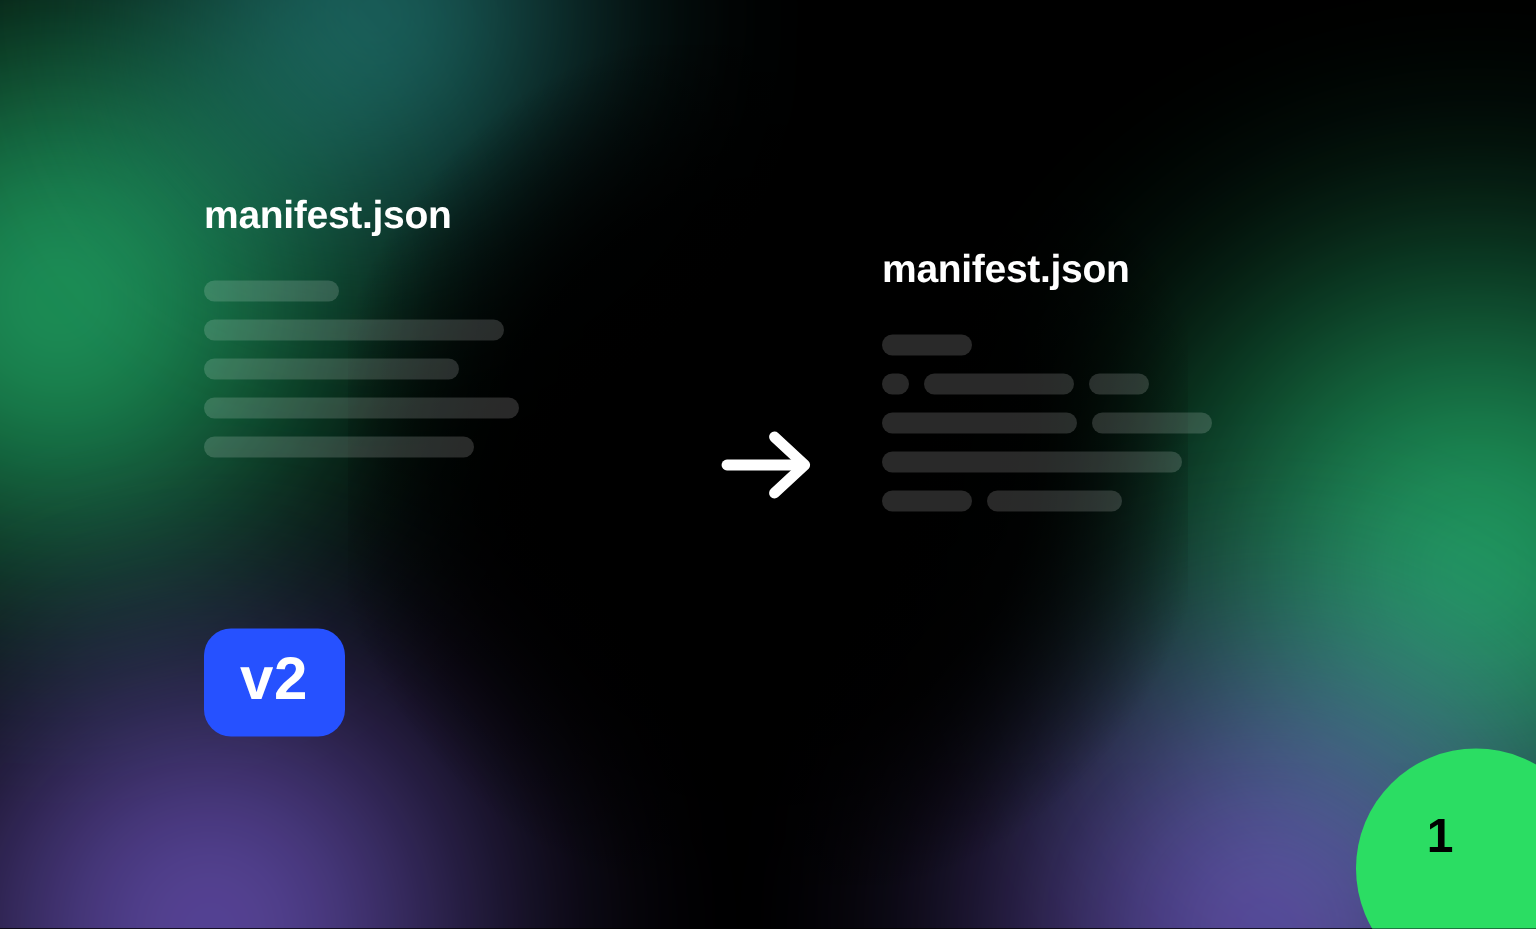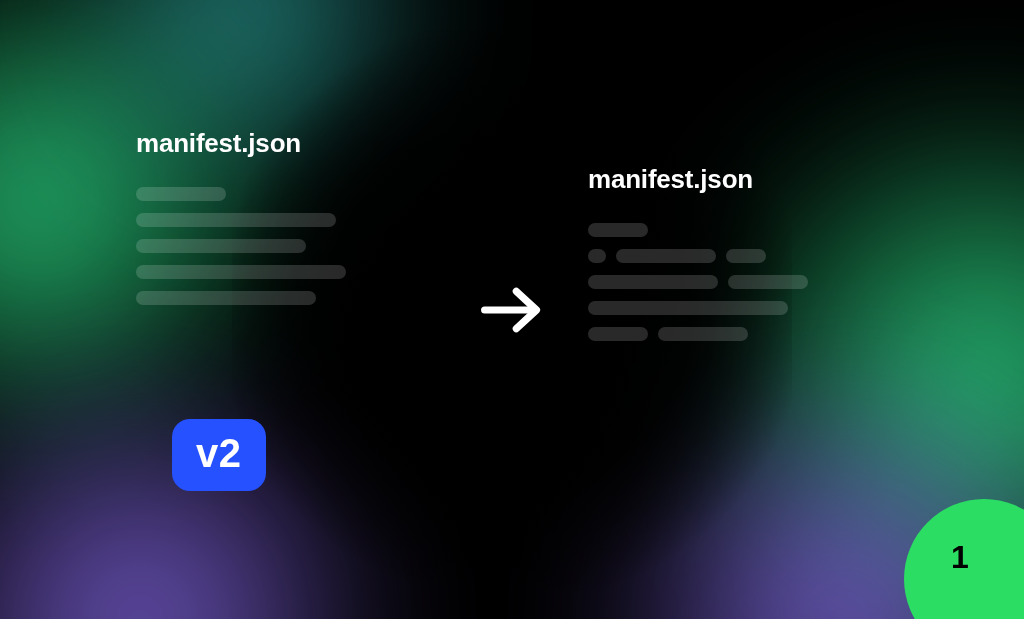--- a/index.html
+++ b/index.html
@@ -78,7 +78,6 @@
     padding: 14px 24px 18px;
     border-radius: 18px;
     line-height: 1;
-    margin-left: 36px;
   }
 
   .arrow {

